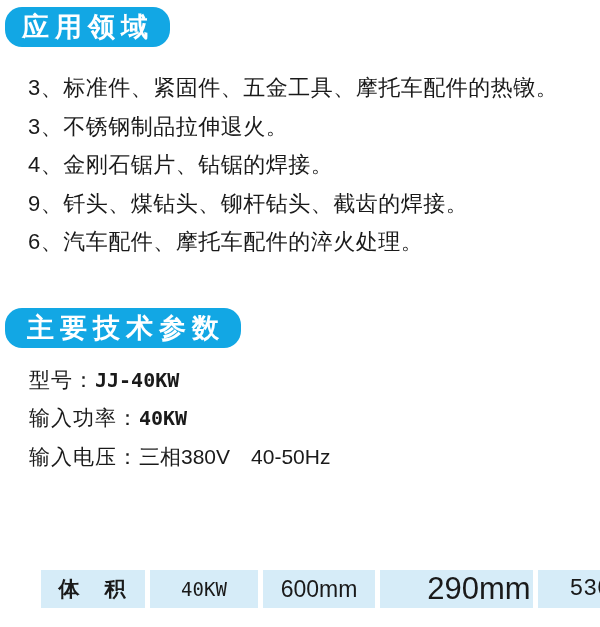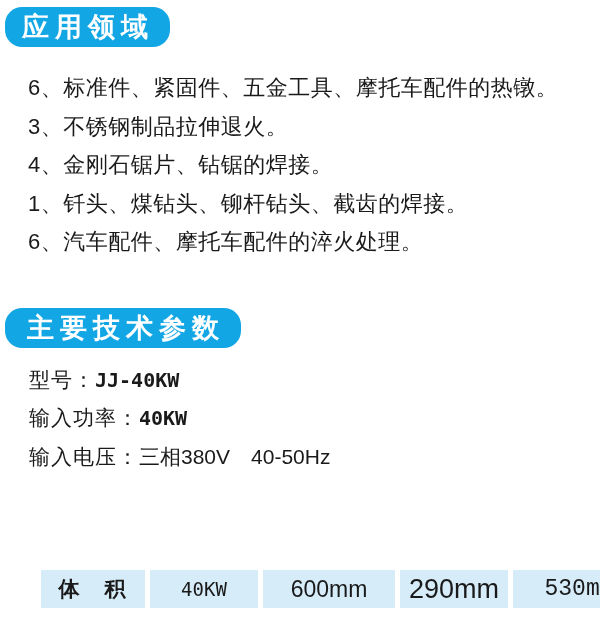--- a/index.html
+++ b/index.html
@@ -91,7 +91,7 @@
   </div>
 
   <ul class="app-list">
-    <li>6、标准件、紧固件、五金工具、摩托车配件的热镦。</li>
+    <li>3、标准件、紧固件、五金工具、摩托车配件的热镦。</li>
     <li>3、不锈钢制品拉伸退火。</li>
     <li>4、金刚石锯片、钻锯的焊接。</li>
     <li>1、钎头、煤钻头、铆杆钻头、截齿的焊接。</li>

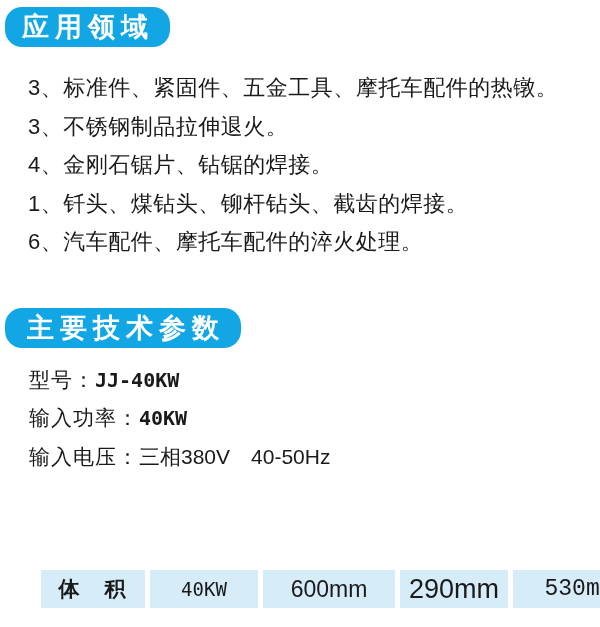--- a/index.html
+++ b/index.html
@@ -94,7 +94,7 @@
     <li>3、标准件、紧固件、五金工具、摩托车配件的热镦。</li>
     <li>3、不锈钢制品拉伸退火。</li>
     <li>4、金刚石锯片、钻锯的焊接。</li>
-    <li>1、钎头、煤钻头、铆杆钻头、截齿的焊接。</li>
+    <li>9、钎头、煤钻头、铆杆钻头、截齿的焊接。</li>
     <li>6、汽车配件、摩托车配件的淬火处理。</li>
   </ul>
 

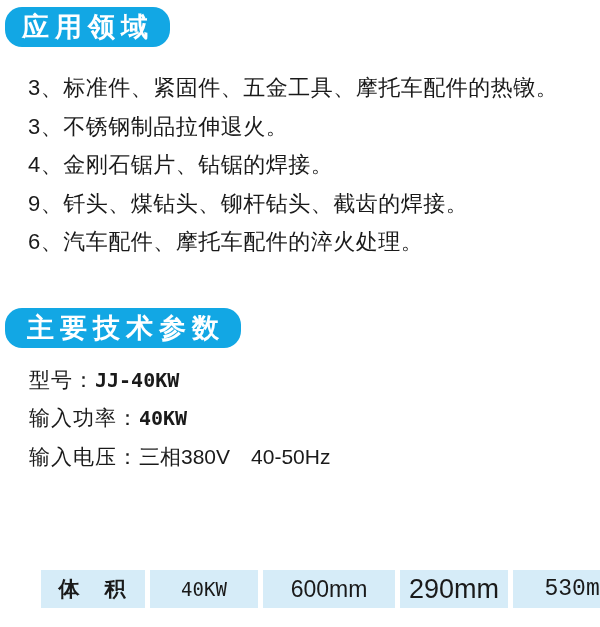--- a/index.html
+++ b/index.html
@@ -77,7 +77,7 @@
   }
   .cell.c0{width:104px;font-size:21px;font-weight:600;letter-spacing:2px;}
   .cell.c1{width:108px;font-family:"DejaVu Sans Mono","Liberation Mono",monospace;font-size:19px;}
-  .cell.c2{width:132px;font-size:23px;}
+  .cell.c2{width:112px;font-size:23px;}
   .cell.c3{width:108px;font-size:27px;}
   .cell.c4{width:132px;font-size:23px;font-family:Liberation Mono, monospace;}
 </style>

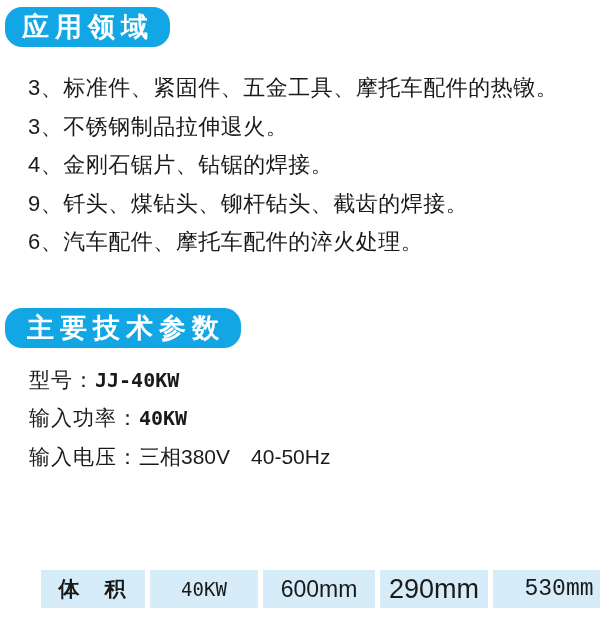--- a/index.html
+++ b/index.html
@@ -78,7 +78,7 @@
   .cell.c0{width:104px;font-size:21px;font-weight:600;letter-spacing:2px;}
   .cell.c1{width:108px;font-family:"DejaVu Sans Mono","Liberation Mono",monospace;font-size:19px;}
   .cell.c2{width:112px;font-size:23px;}
-  .cell.c3{width:108px;font-size:27px;}
+  .cell.c3{width:108px;font-size:31px;padding-left:45px;}
   .cell.c4{width:132px;font-size:23px;font-family:Liberation Mono, monospace;}
 </style>
 </head>

